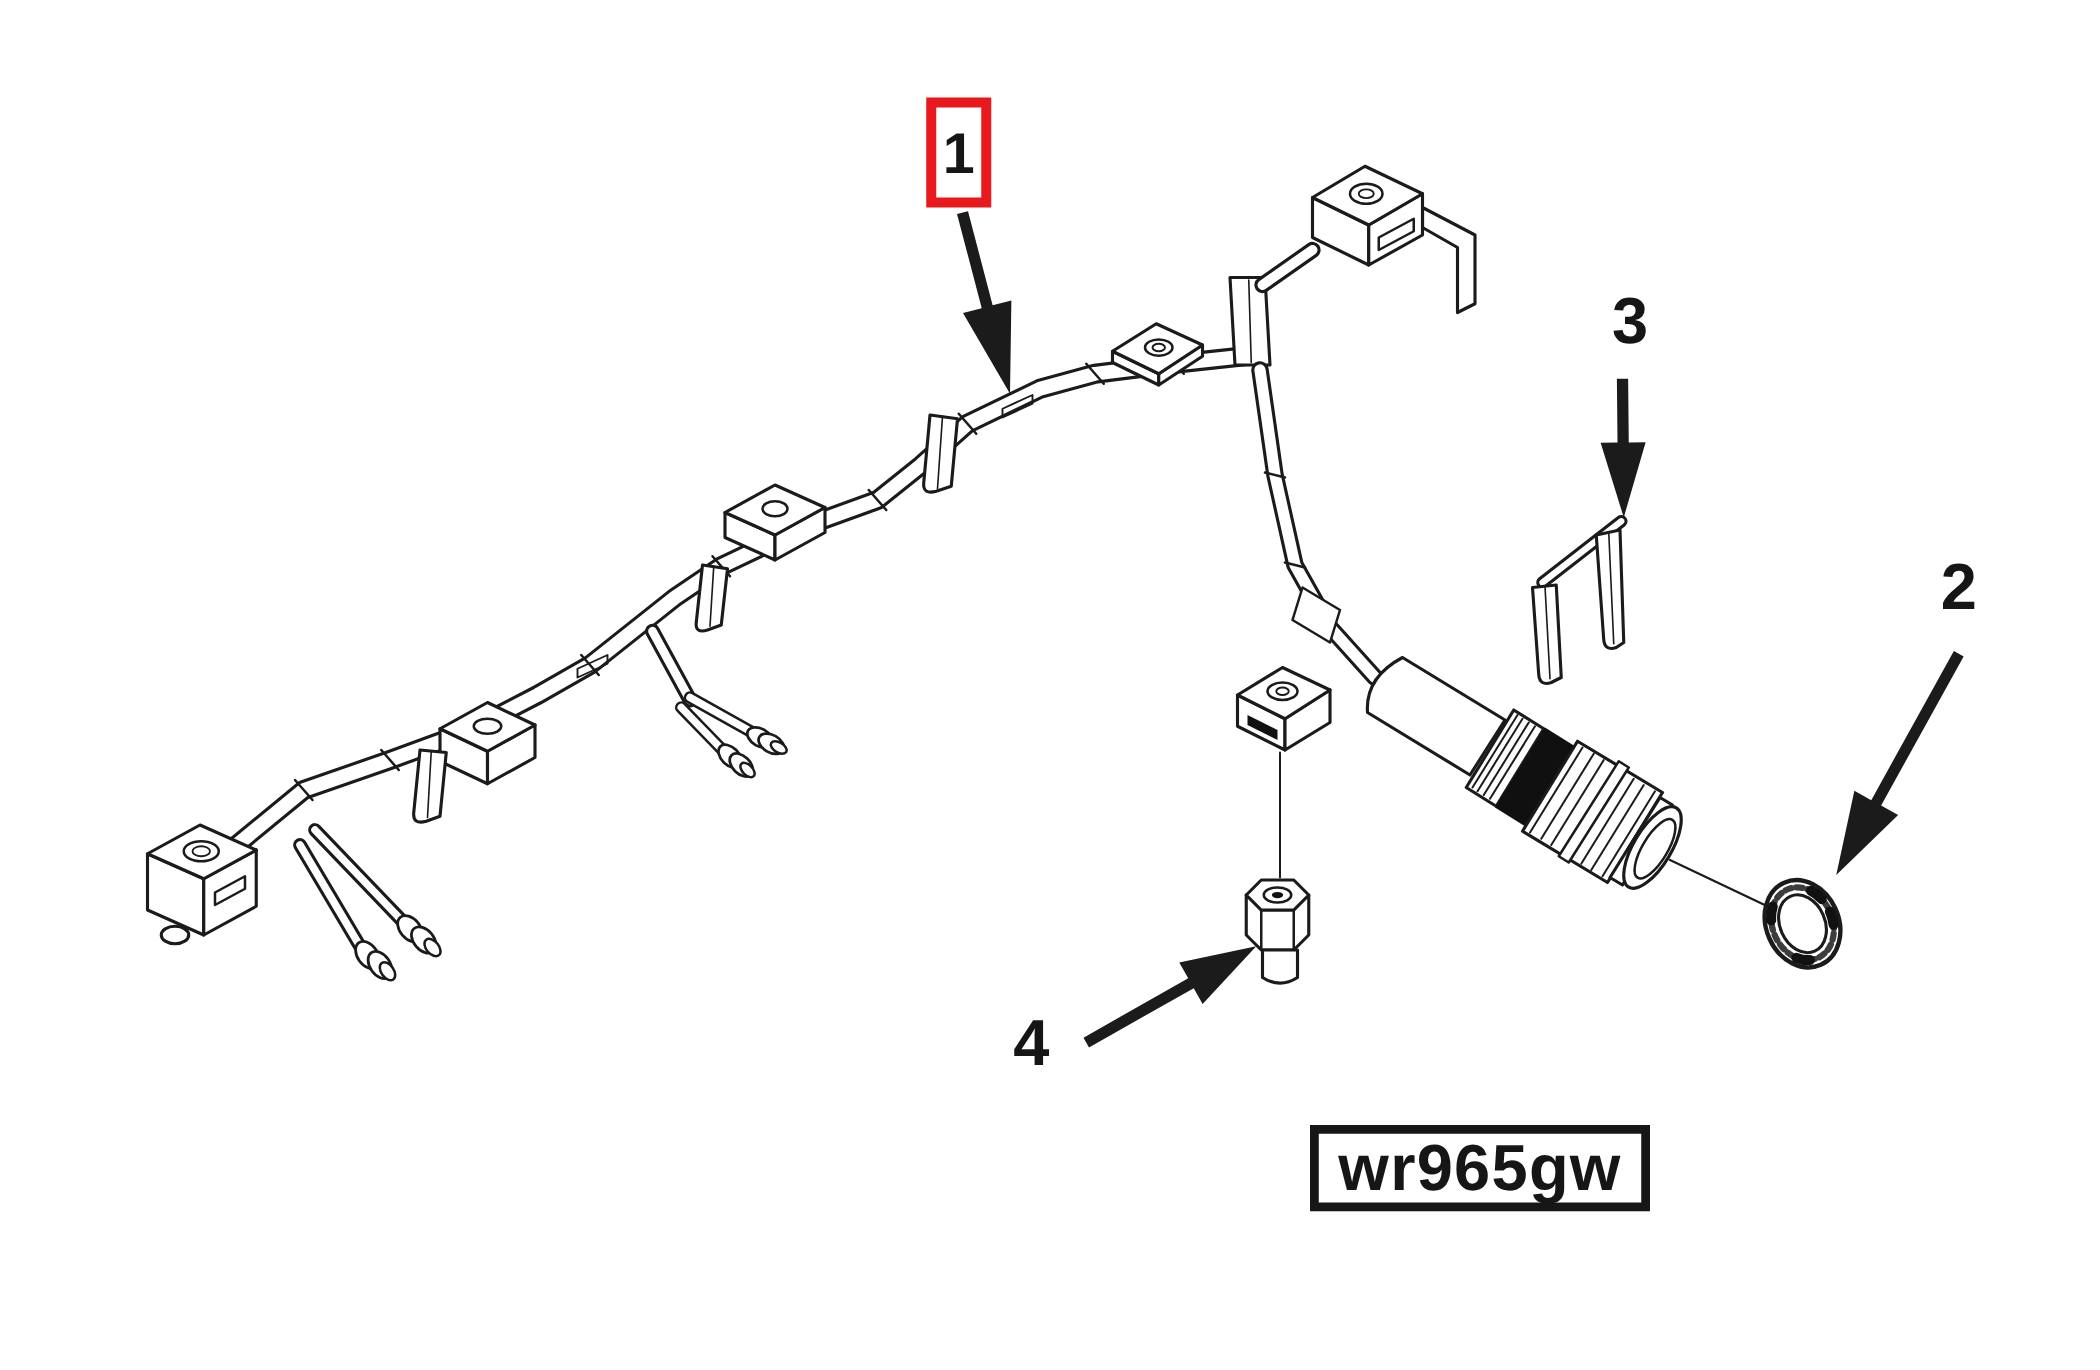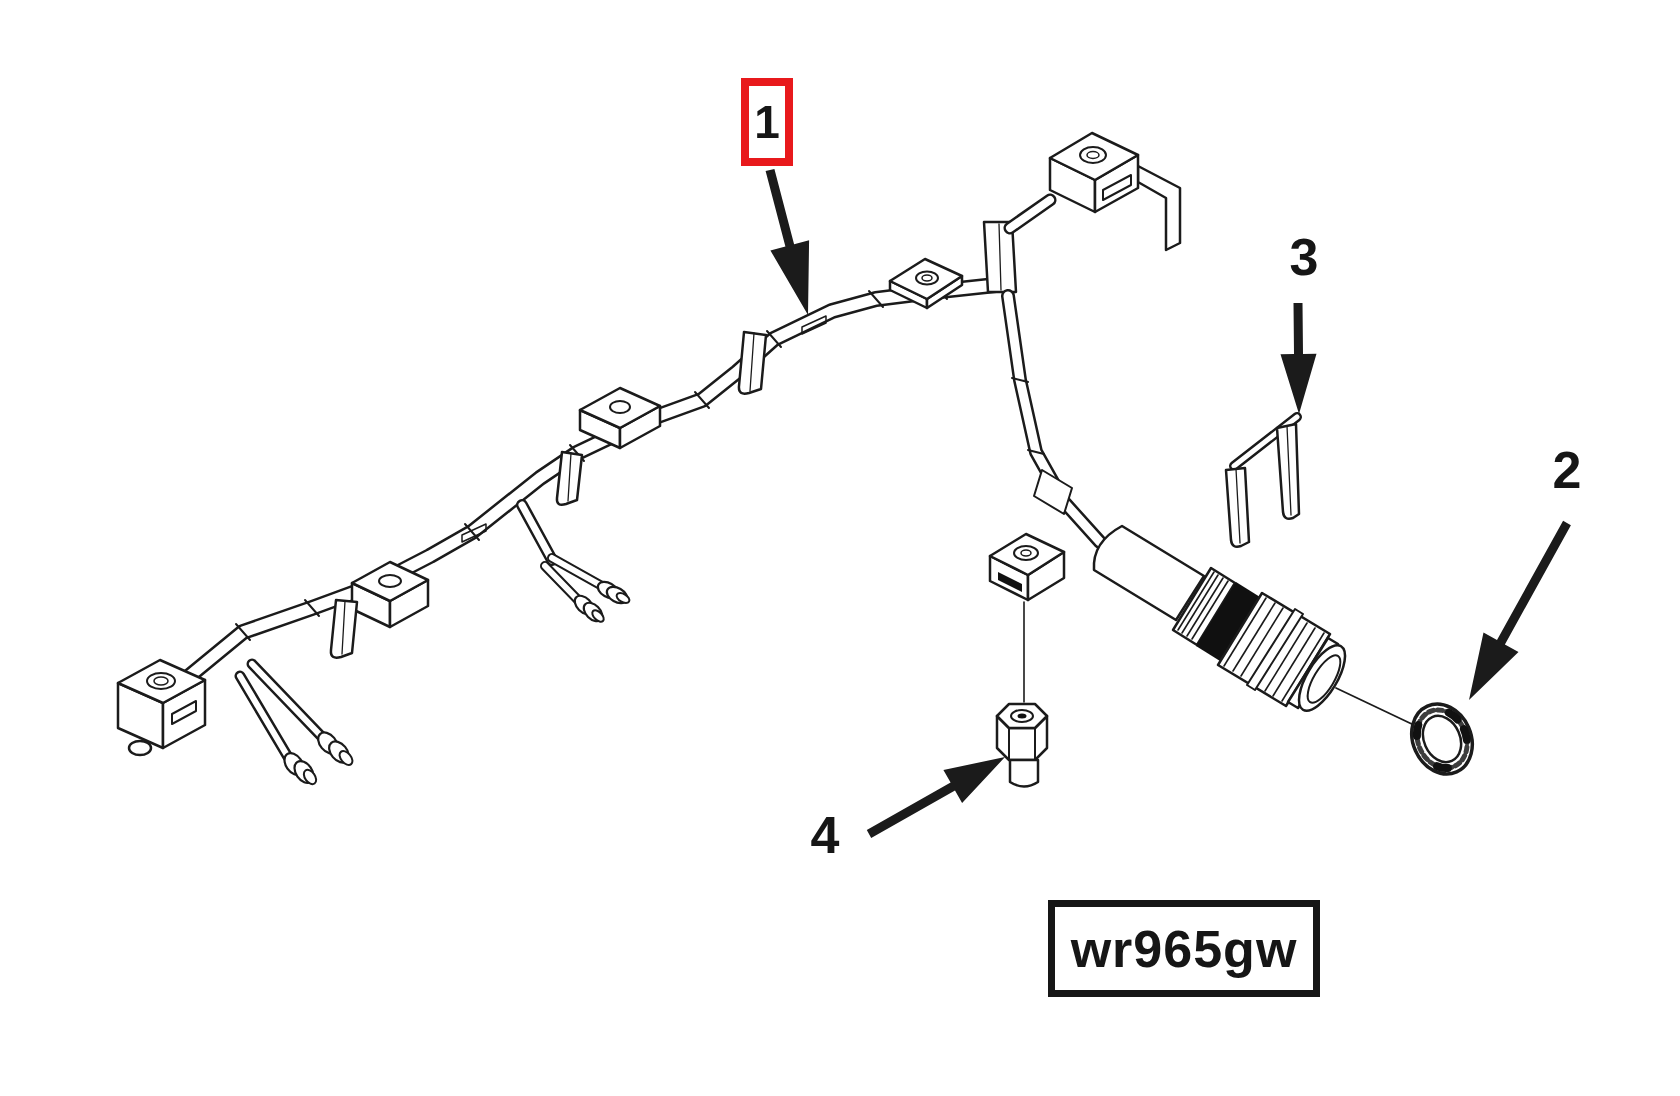--- a/index.html
+++ b/index.html
@@ -18,7 +18,7 @@
   }
   .callout-box .num{font-size:46px;font-weight:bold;color:#161616;line-height:1;}
   .part-code{
-    position:absolute;left:1048px;top:900px;width:272px;height:97px;box-sizing:border-box;
+    position:absolute;left:1048px;top:900px;width:272px;height:69px;box-sizing:border-box;
     border:7px solid #161616;background:#ffffff;display:flex;align-items:center;justify-content:center;
   }
   .part-code span{font-size:52px;font-weight:bold;color:#161616;letter-spacing:1px;}

